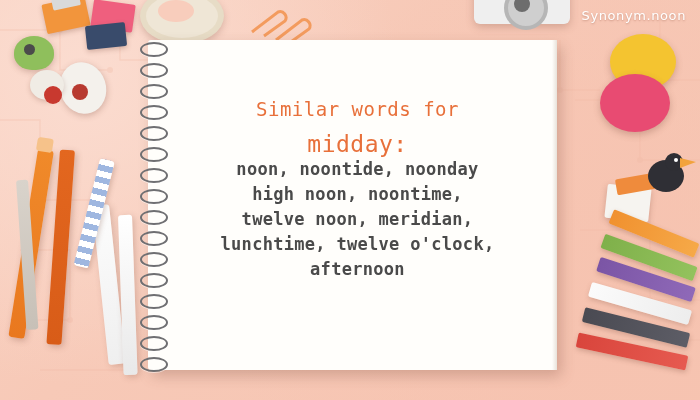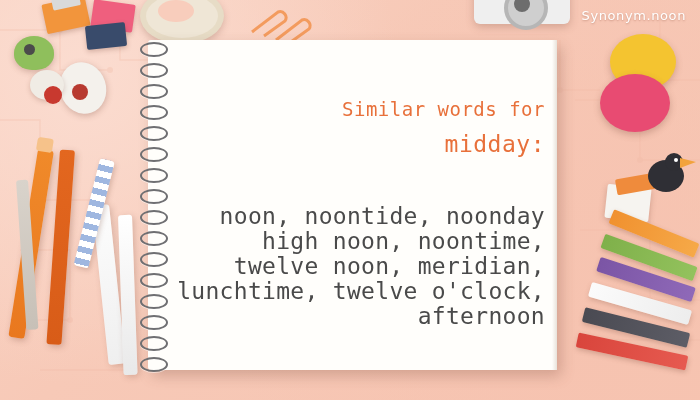--- a/index.html
+++ b/index.html
@@ -88,7 +88,7 @@
     top: 40px;
     width: 375px;
     height: 255px;
-    text-align: right;
+    text-align: center;
     color: #4c4c4c;
   }
   #title-line {

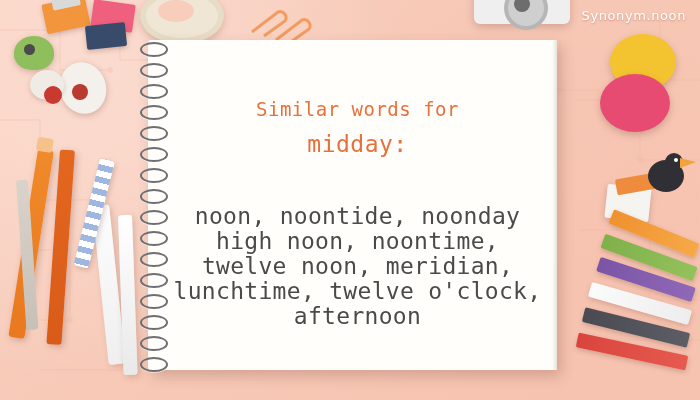--- a/index.html
+++ b/index.html
@@ -104,12 +104,12 @@
     letter-spacing: 0.5px;
   }
   #synonyms {
-    margin-top: 47px;
-    font-size: 23px;
+    font-size: 17px;
     line-height: 25px;
     color: #4a4a4a;
     white-space: pre-line;
     letter-spacing: 0.3px;
+    font-weight: bold;
   }
 
   

